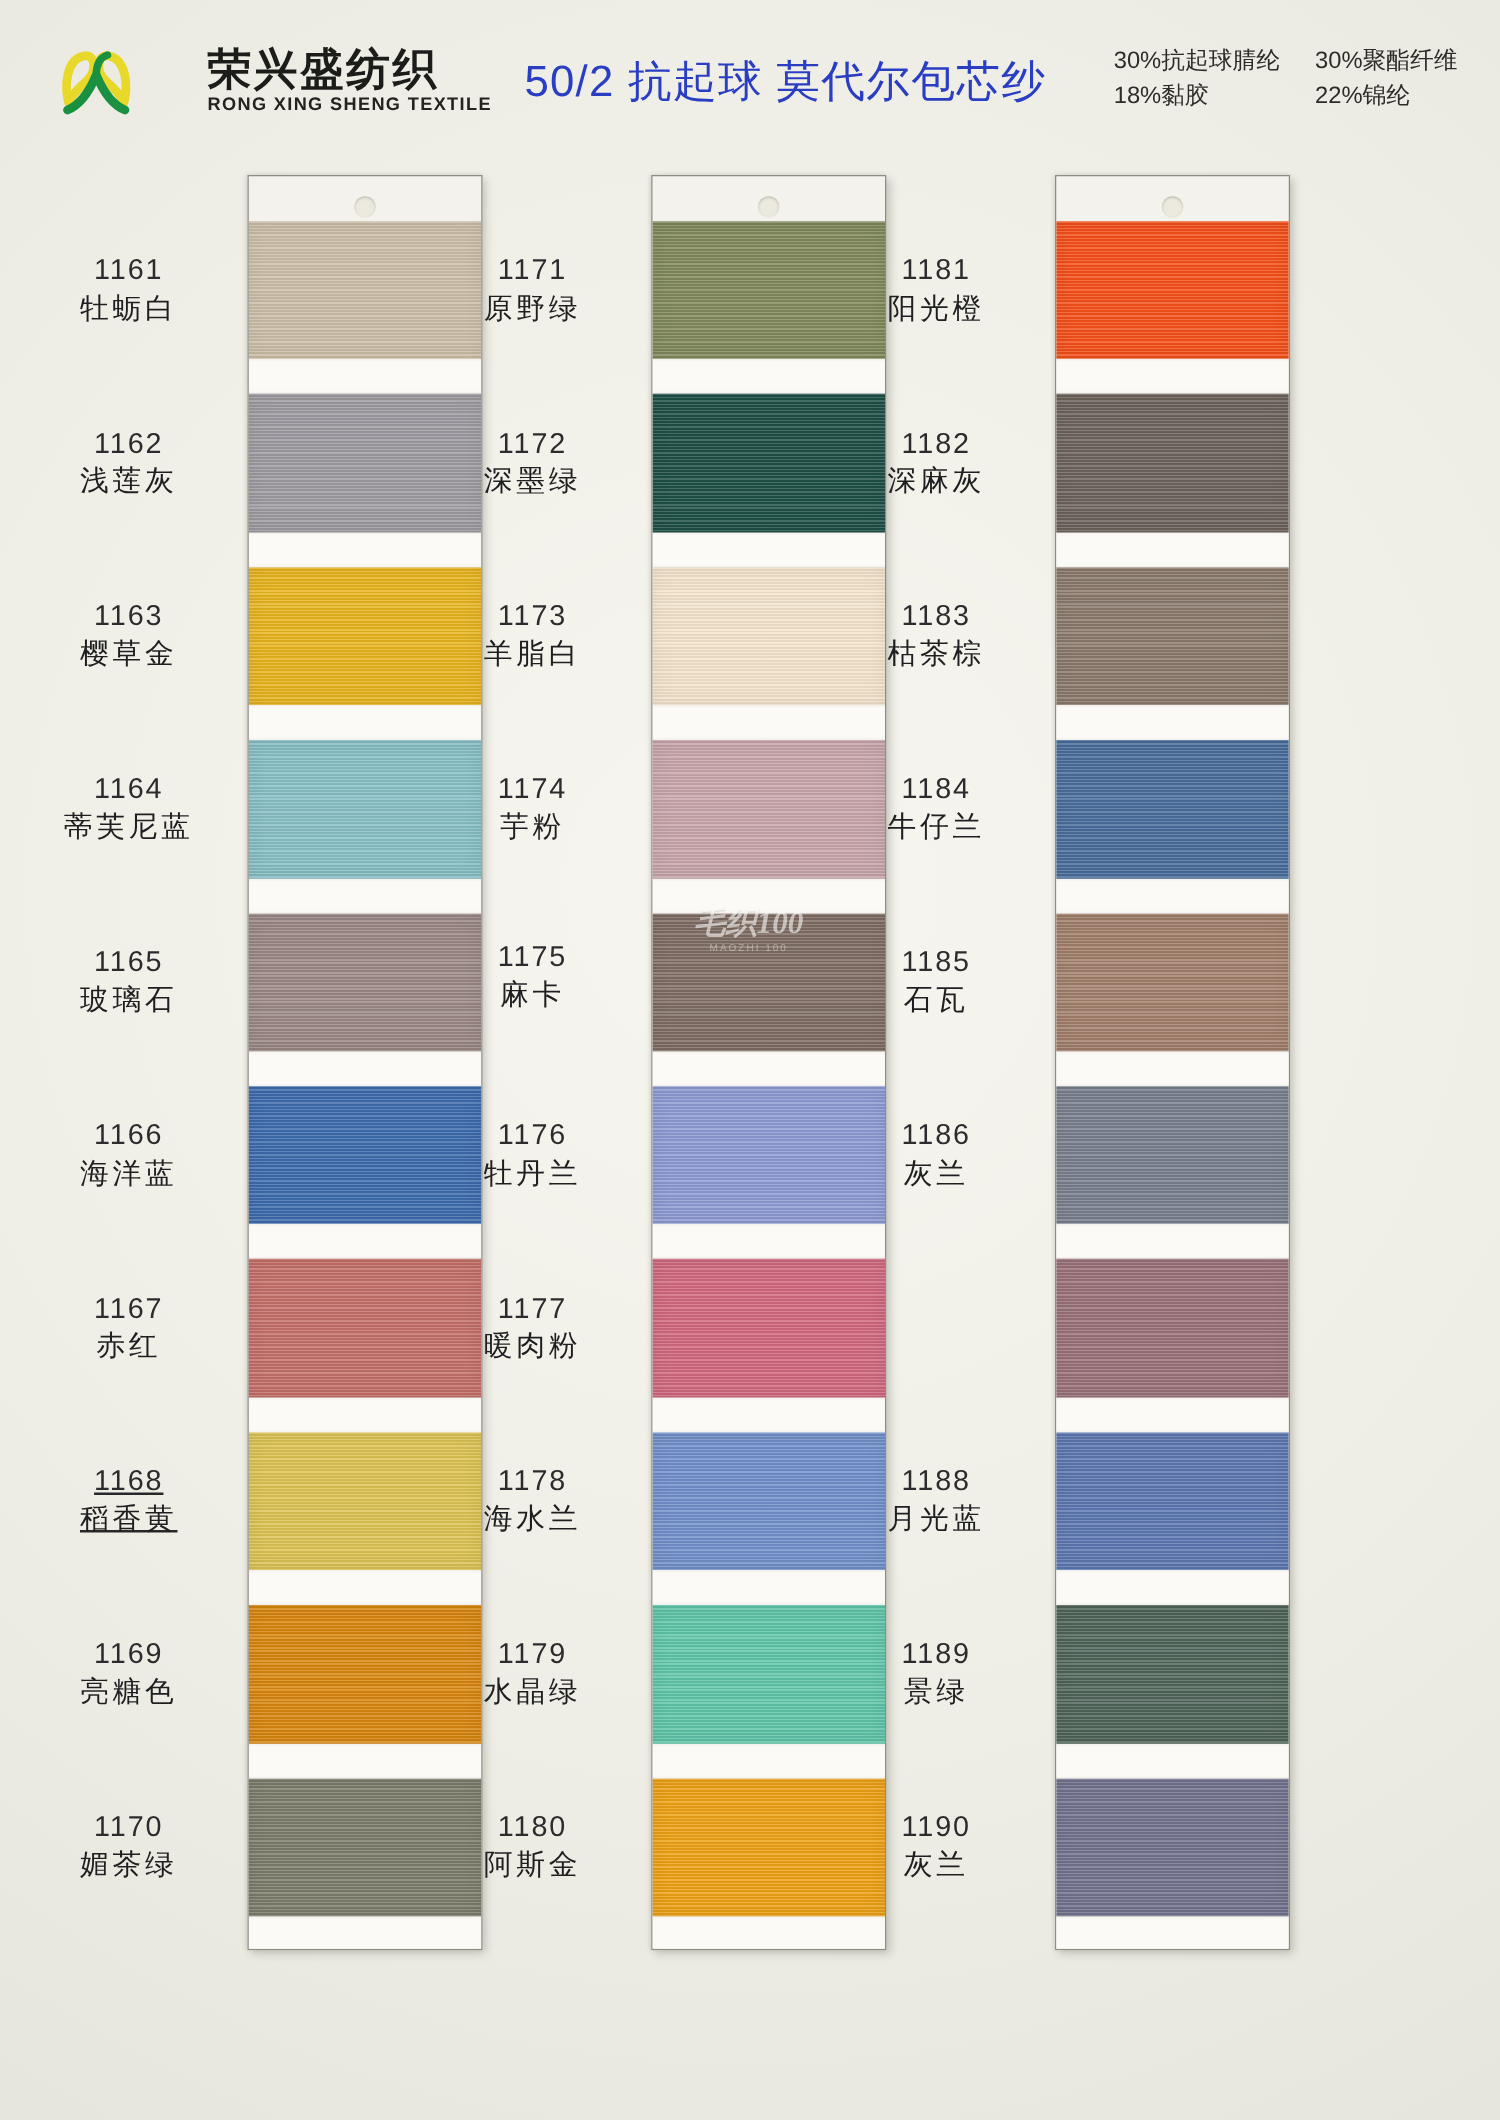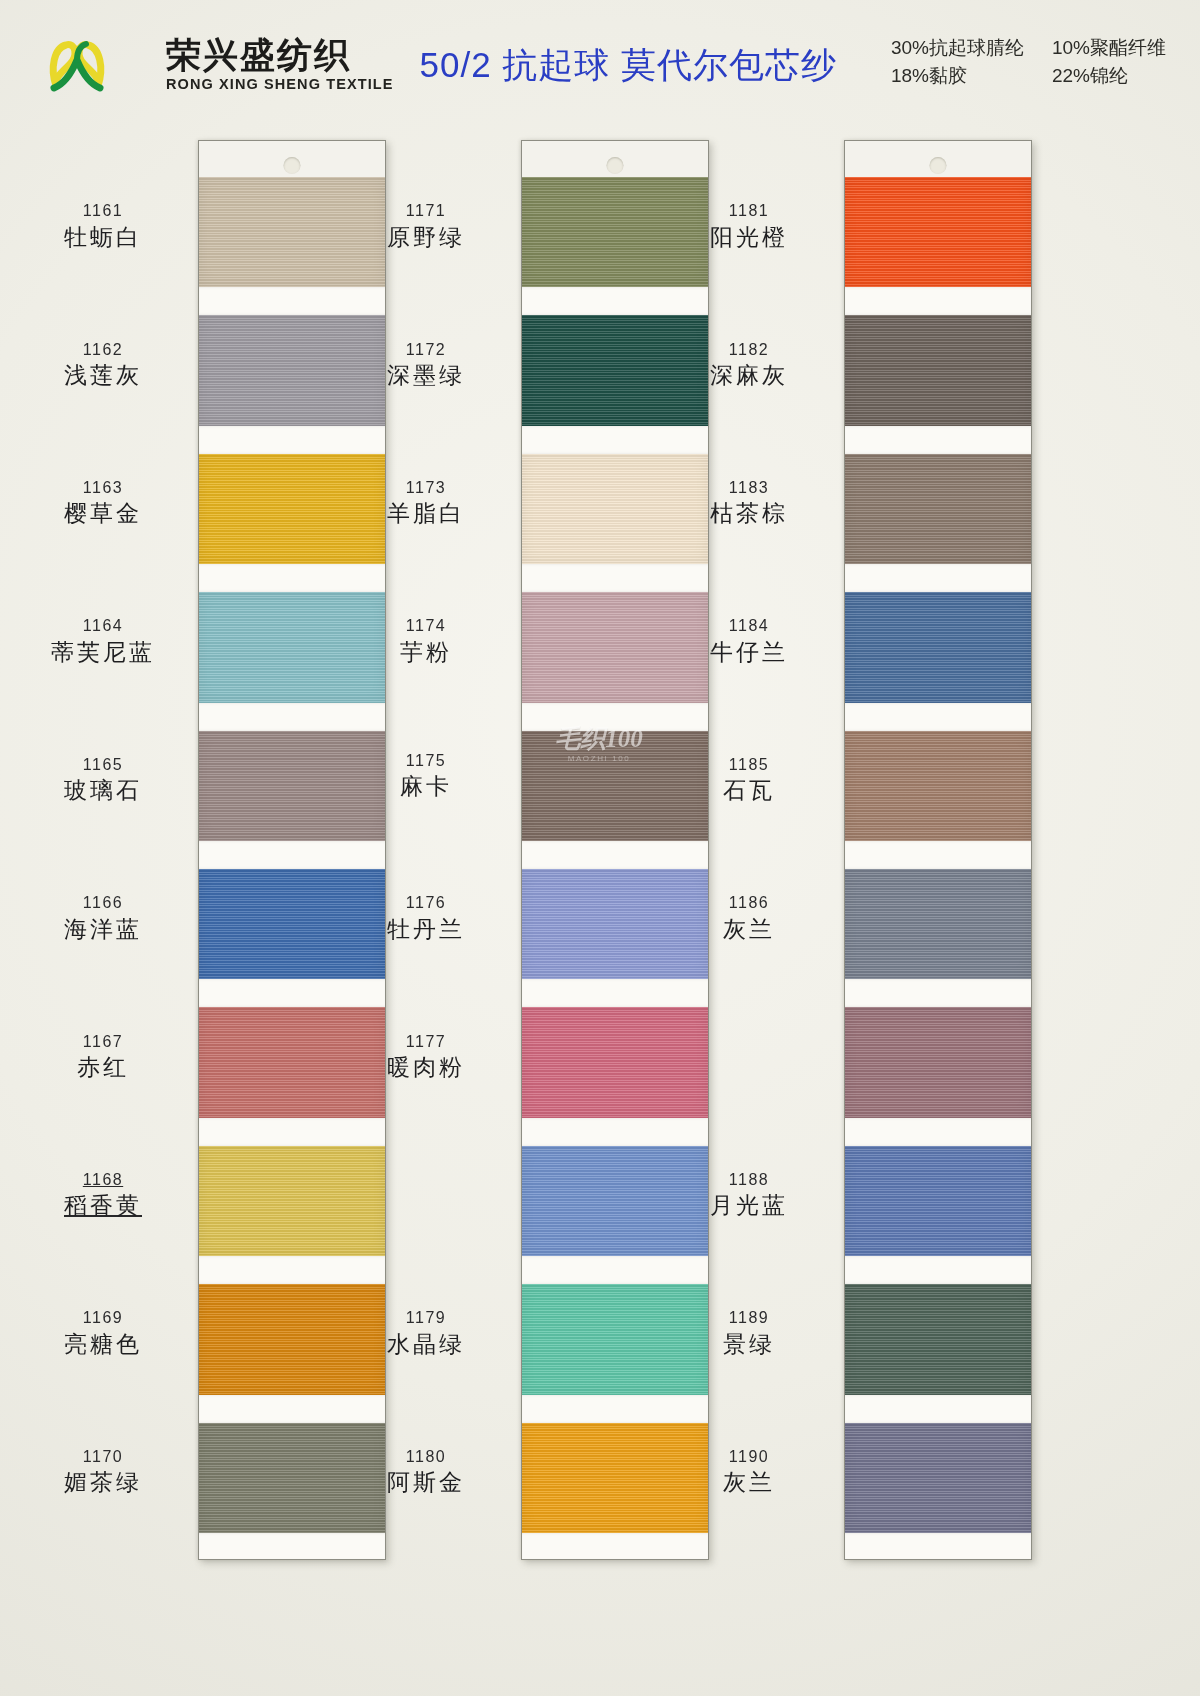--- a/index.html
+++ b/index.html
@@ -221,7 +221,7 @@
 
     <div class="composition">
       <span>30%抗起球腈纶</span>
-      <span>10%聚酯纤维</span>
+      <span>30%聚酯纤维</span>
       <span>18%黏胶</span>
       <span>22%锦纶</span>
     </div>

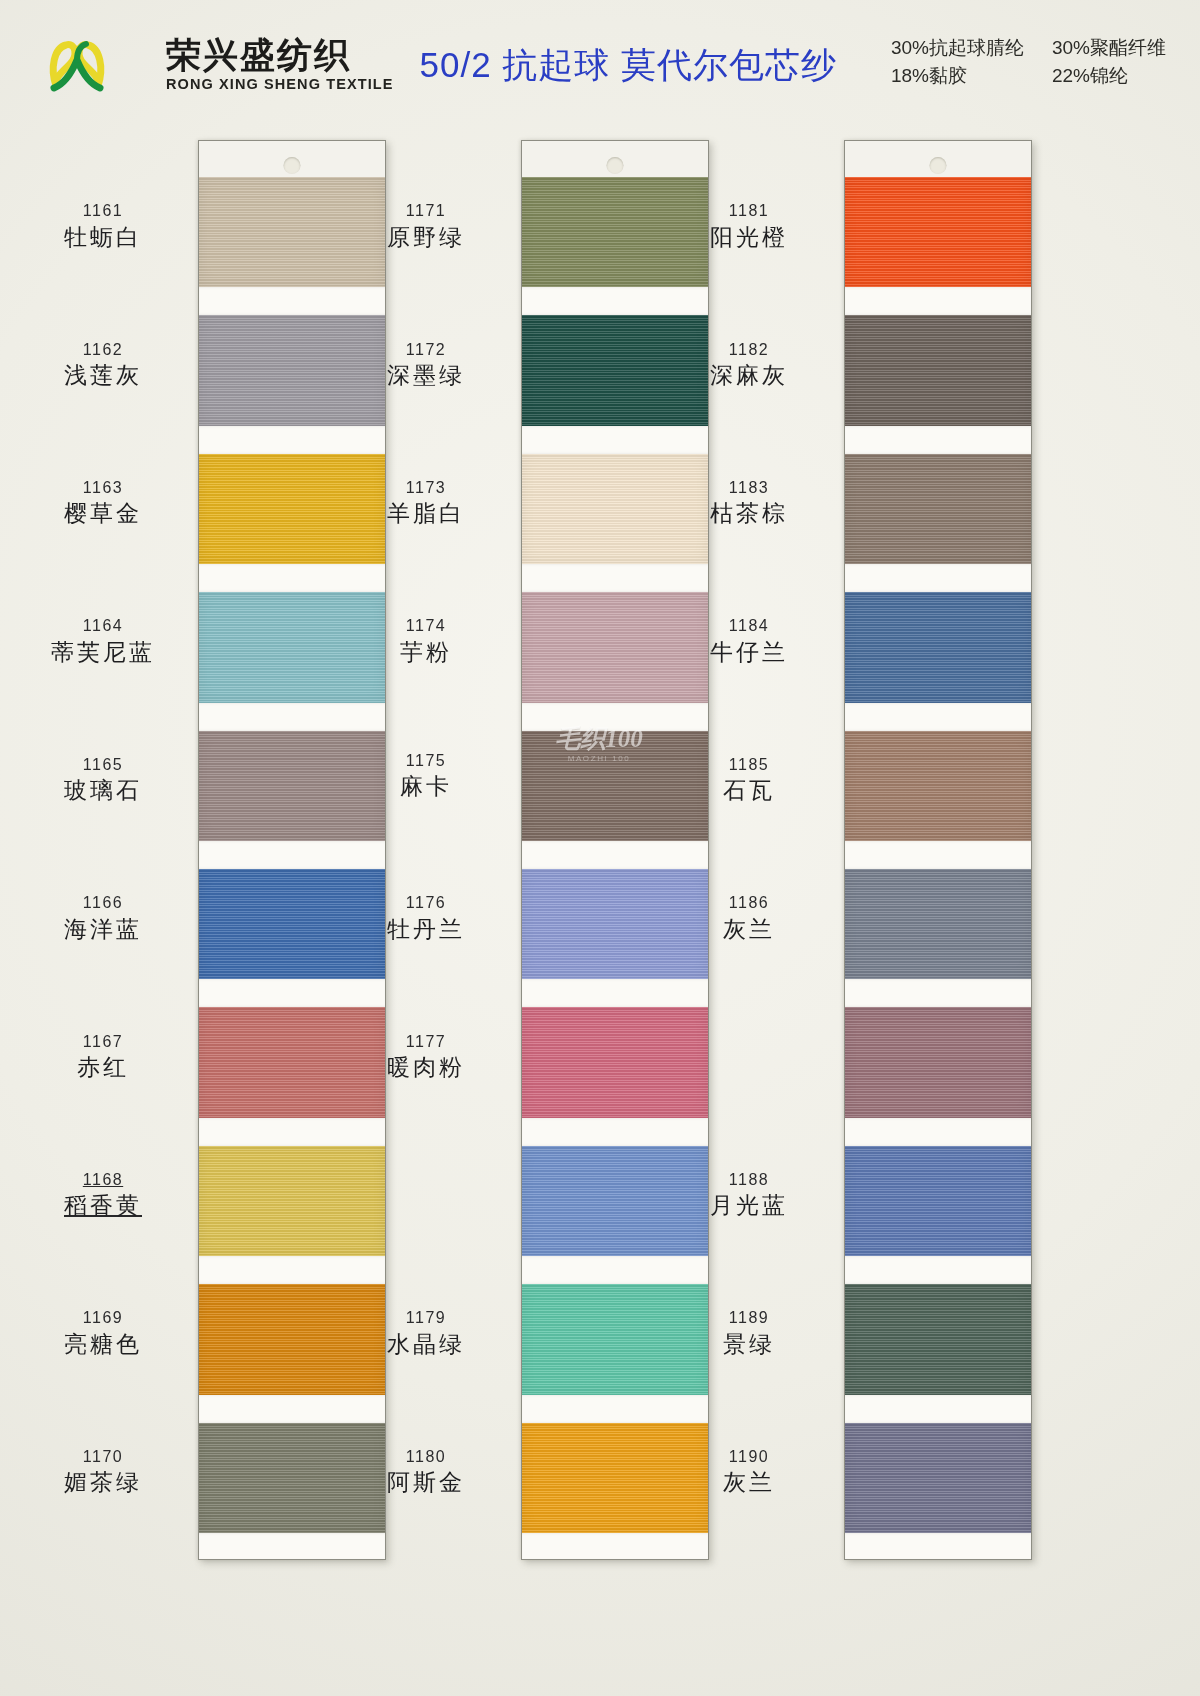--- a/index.html
+++ b/index.html
@@ -156,7 +156,7 @@
     line-height: 1.28;
   }
   .label .code {
-    font-size: 16px;
+    font-size: 23px;
     letter-spacing: 1.5px;
     color: #2c2c2e;
   }

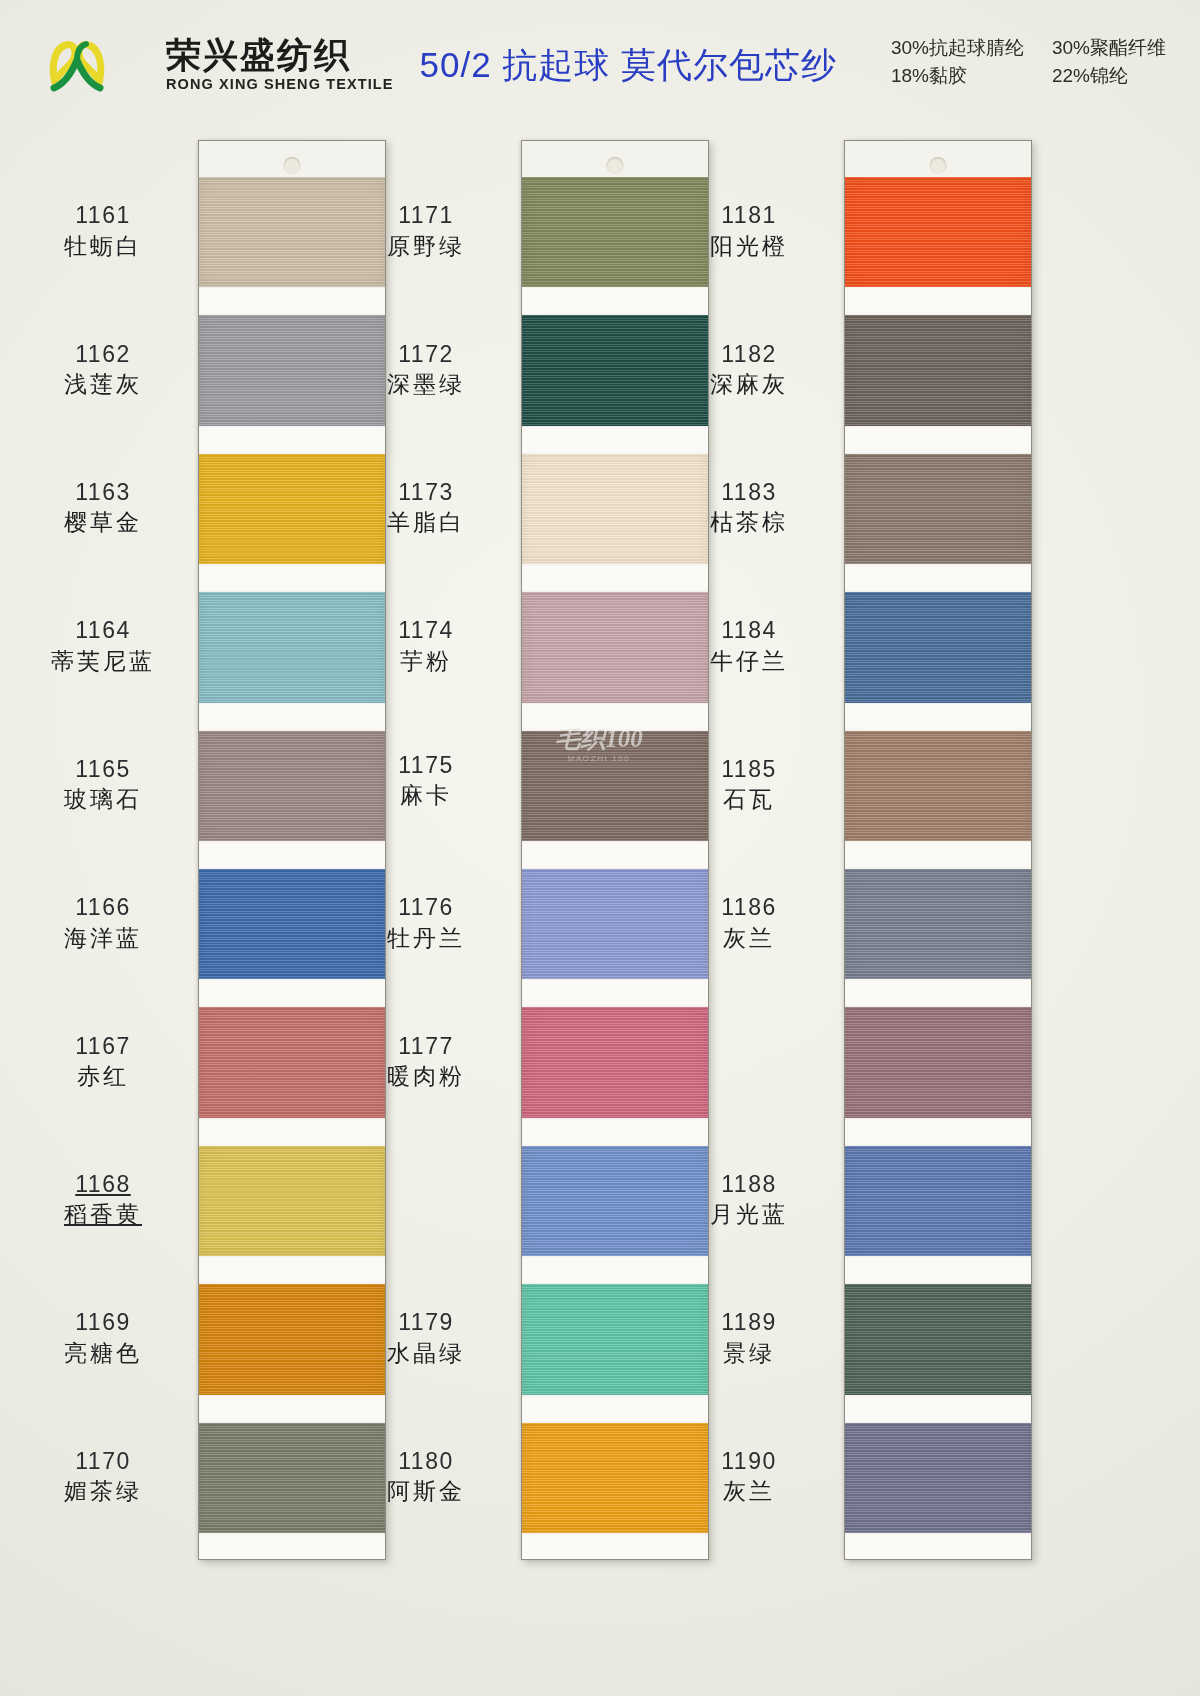--- a/index.html
+++ b/index.html
@@ -382,6 +382,10 @@
         <div class="code">1177</div>
         <div class="name">暖肉粉</div>
       </div>
+      <div class="label" style="top: 1030px;">
+        <div class="code">1178</div>
+        <div class="name">海水兰</div>
+      </div>
       <div class="label" style="top: 1168.4px;">
         <div class="code">1179</div>
         <div class="name">水晶绿</div>

